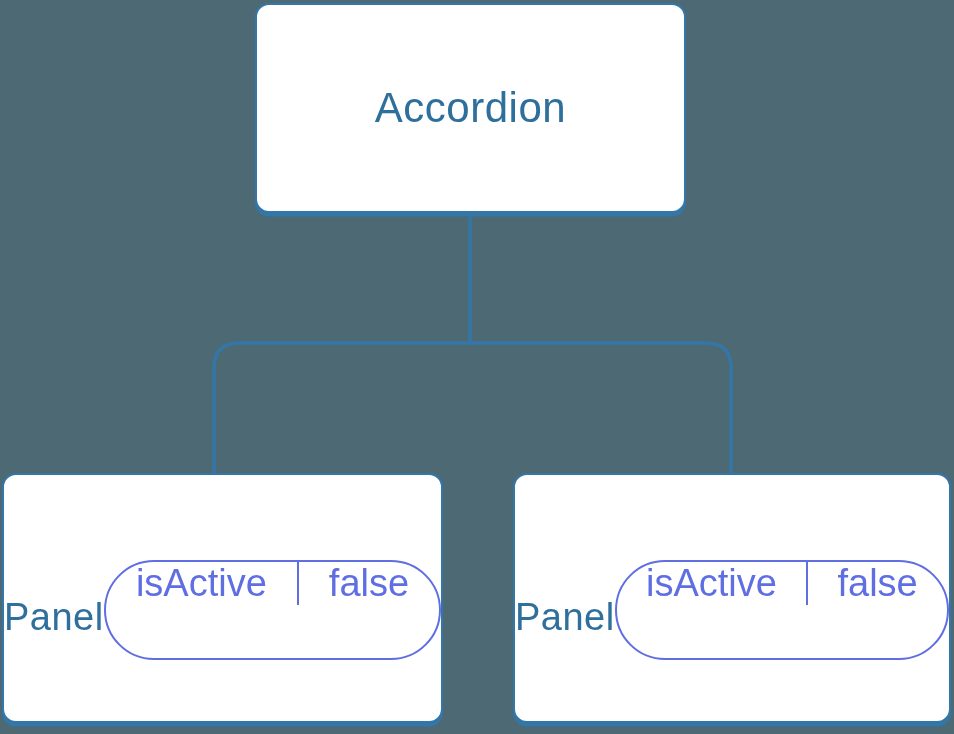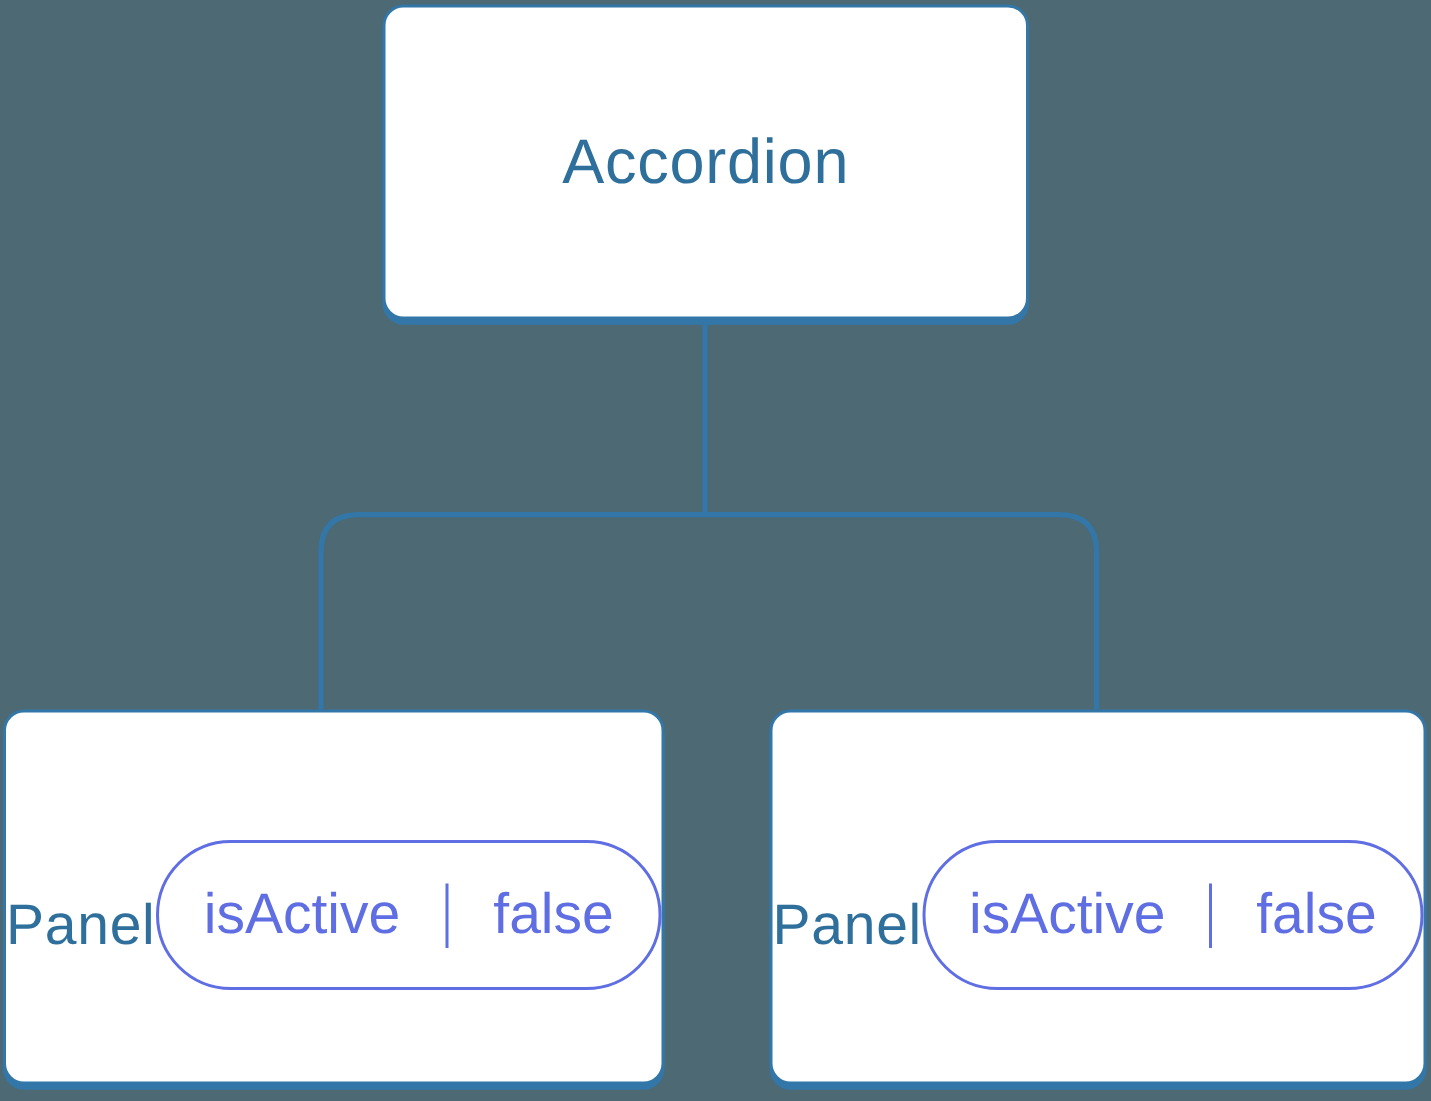--- a/index.html
+++ b/index.html
@@ -75,7 +75,7 @@
     border: 2px solid var(--pill);
     border-radius: 60px;
     display: flex;
-    align-items: center;
+    align-items: flex-start;
     color: var(--pill);
     font-size: 38px;
     background: var(--card-bg);

